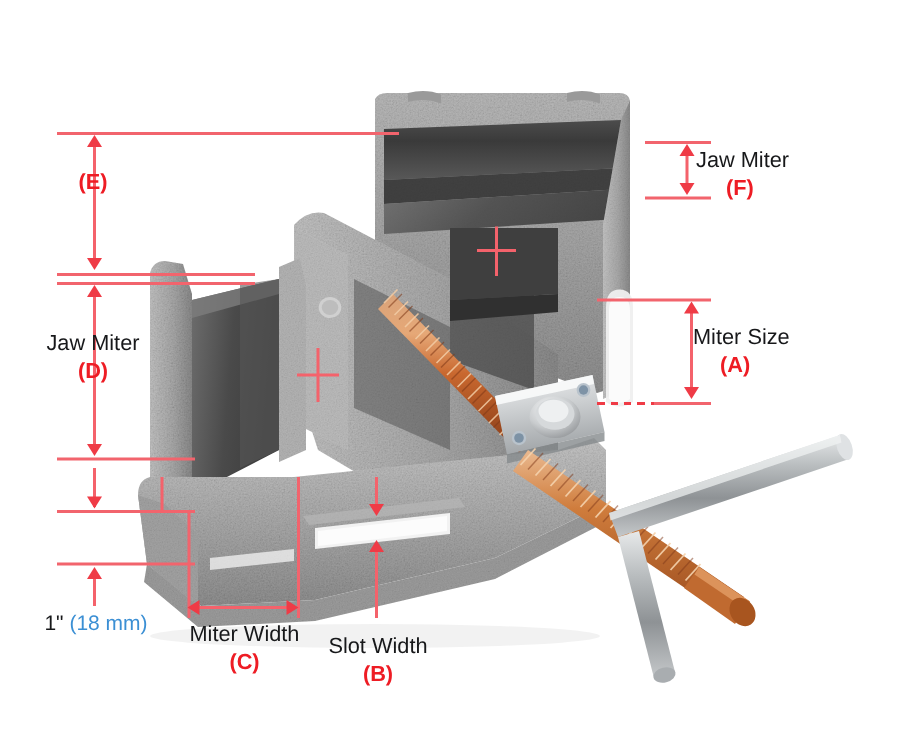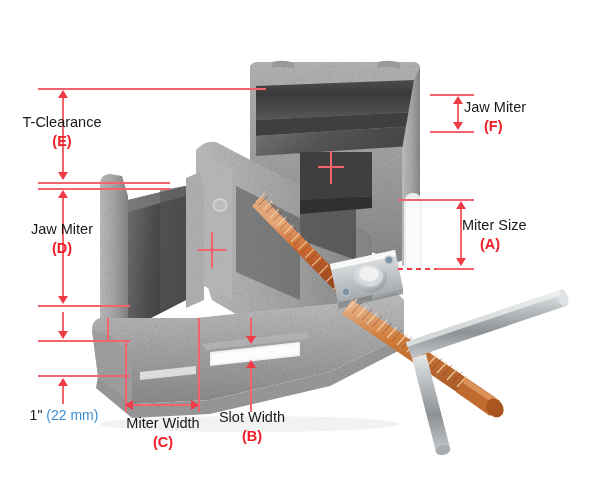--- a/index.html
+++ b/index.html
@@ -300,7 +300,6 @@
     <div class="arrow-up" style="left:58px;top:90px;"></div>
     <div class="arrow-down" style="left:58px;top:172px;"></div>
     <div class="lbl ctr" style="left:6px;top:113px;width:112px;">
-      <span>T-Clearance</span>
       <span class="code">(E)</span>
     </div>
   </div>

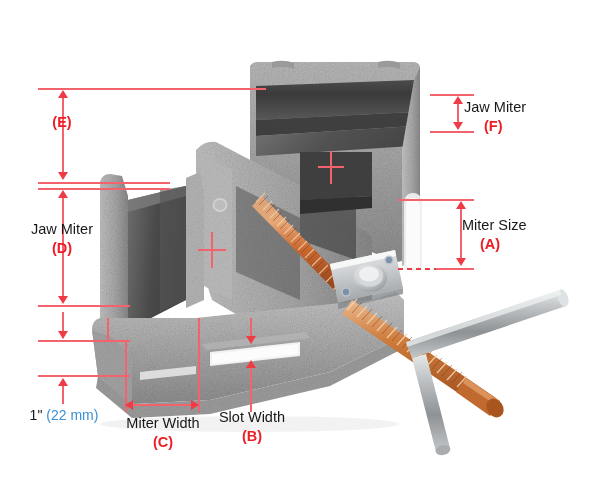--- a/index.html
+++ b/index.html
@@ -325,7 +325,7 @@
     <div class="arrow-up" style="left:58px;top:378px;"></div>
     <div class="basetxt" style="left:14px;top:406px;text-align:center;width:100px;">
       <span>1"</span>
-      <span class="blue">(22 mm)</span><br>
+      <span class="blue">(18 mm)</span><br>
     </div>
   </div>
 

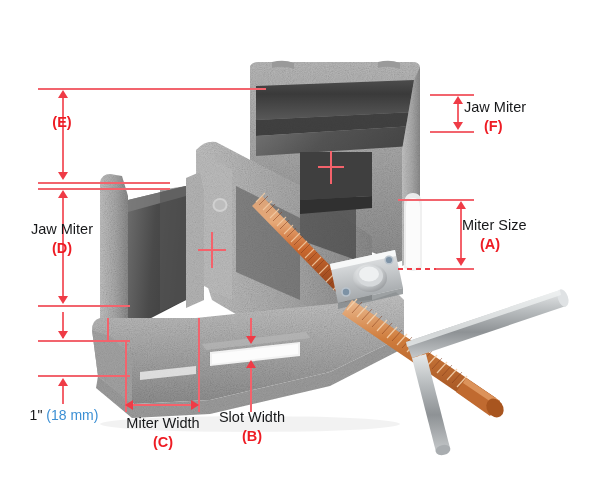--- a/index.html
+++ b/index.html
@@ -346,7 +346,7 @@
     <div class="arrow-down" style="left:246px;top:336px;"></div>
     <div class="vline" style="left:250px;top:366px;height:46px;"></div>
     <div class="arrow-up" style="left:246px;top:360px;"></div>
-    <div class="lbl ctr" style="left:196px;top:408px;width:112px;">
+    <div class="lbl ctr" style="left:196px;top:422px;width:112px;">
       <span>Slot Width</span>
       <span class="code">(B)</span>
     </div>

